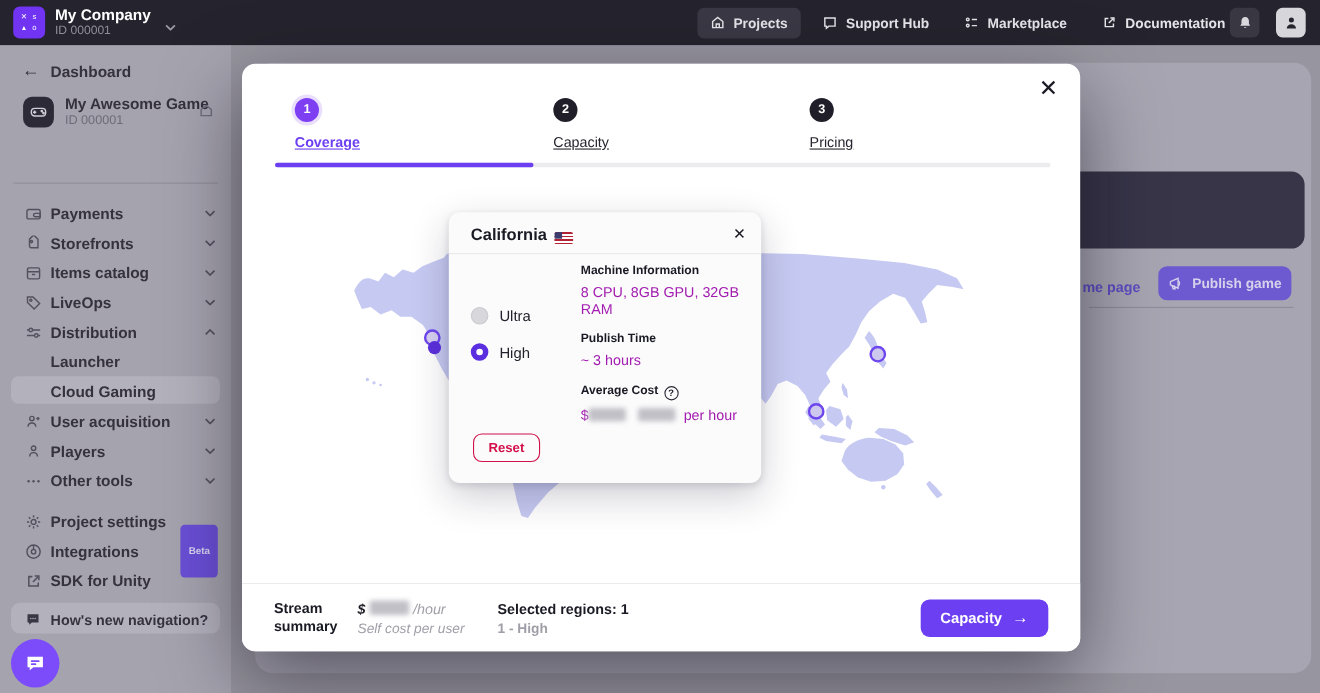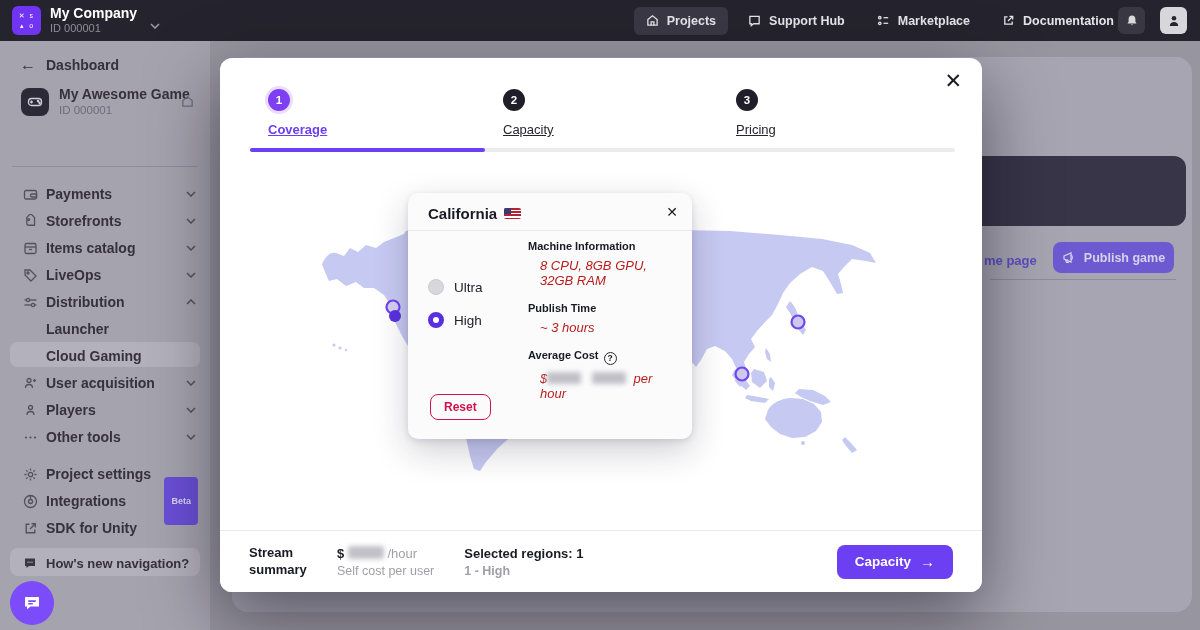--- a/index.html
+++ b/index.html
@@ -65,7 +65,7 @@
 
   
   .region-card { position:absolute; left:188px; top:135px; width:284px; height:246px; background:#fbfbfc; border-radius:10px; box-shadow:0 12px 34px rgba(35,30,60,.22), 0 2px 6px rgba(35,30,60,.12); }
-  .rc-title { position:absolute; left:20px; top:12px; font-size:15px; font-weight:700; color:#1a1a24; display:flex; align-items:center; gap:7px; }
+  .rc-title { position:absolute; left:20px; top:12px; font-size:15px; font-weight:700; color:#1a1a24; display:flex; align-items:flex-end; gap:7px; }
   .flag { position:relative; width:17px; height:11px; border-radius:2px; overflow:hidden; background:repeating-linear-gradient(180deg,#b22234 0 1.6px,#fff 1.6px 3.2px); }
   .flag::after { content:""; position:absolute; left:0; top:0; width:7px; height:5.5px; background:#3c3b6e; }
   .rc-close { position:absolute; right:14px; top:11px; font-size:14px; color:#1a1a24; }

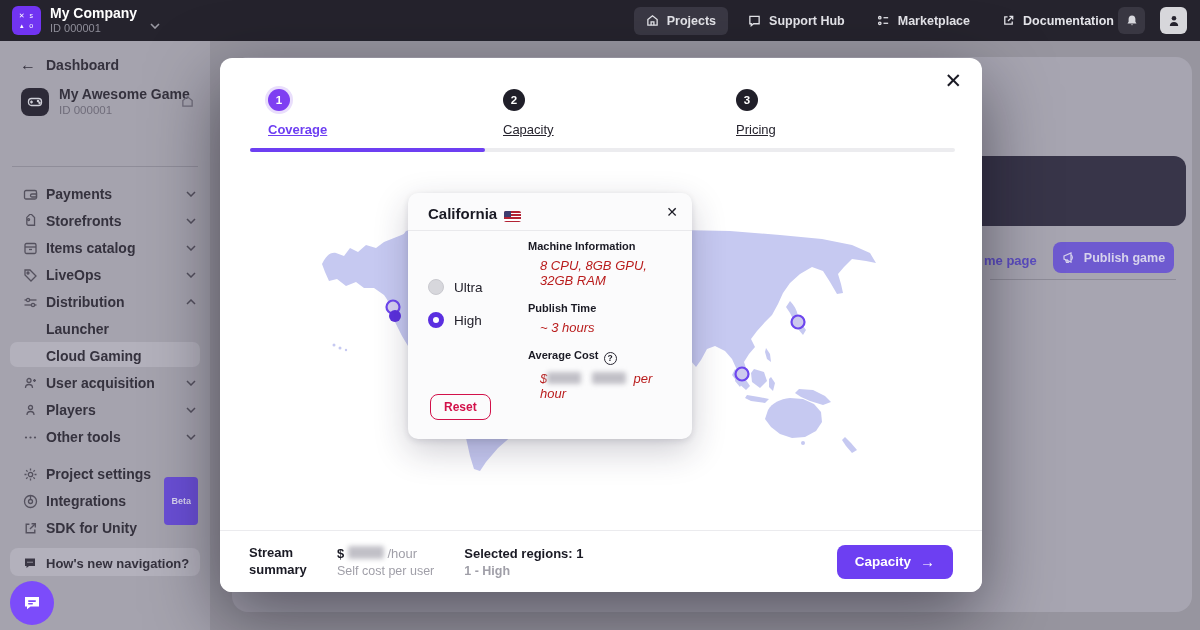--- a/index.html
+++ b/index.html
@@ -72,7 +72,7 @@
   .rc-divider { position:absolute; left:0; top:37px; width:284px; height:1px; background:#e9e9ec; }
   .rc-col-labels { position:absolute; left:120px; top:47px; }
   .rc-h { font-size:11px; font-weight:700; color:#1a1a24; }
-  .rc-v { font-size:13px; color:#b91c1c; margin:6px 12px 14px;font-style:italic; }
+  .rc-v { font-size:13px; color:#a21caf; margin:6px 0 14px; }
   .radio-row { position:absolute; left:20px; display:flex; align-items:center; gap:10px; font-size:13.5px; color:#23212b; }
   .radio { width:16px; height:16px; border-radius:50%; }
   .radio.off { background:#d7d7dc; border:1px solid #c9c9cf; }

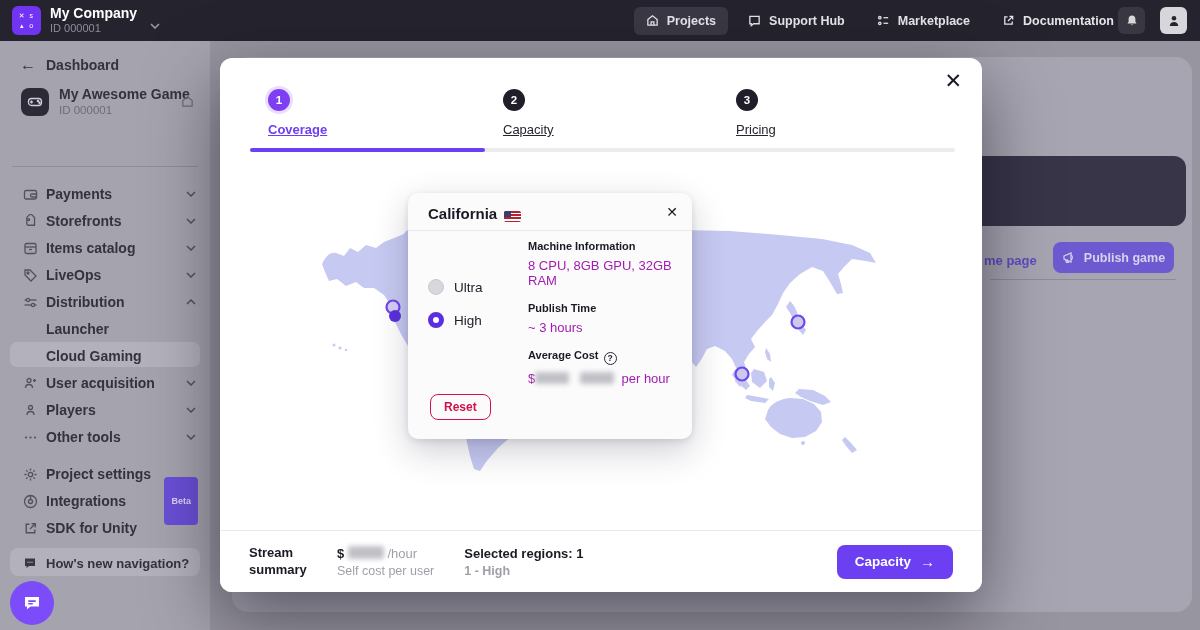--- a/index.html
+++ b/index.html
@@ -84,7 +84,7 @@
   
   .m-footer { position:absolute; left:0; bottom:0; width:762px; height:62px; border-top:1px solid #ebebee; border-radius:0 0 12px 12px; background:#fff; display:flex; align-items:center; padding:0 29px; }
   .f-summary { width:72px; font-size:13px; font-weight:700; color:#1a1a24; line-height:1.3; }
-  .f-price { margin-left:16px; font-size:13px; color:#1a1a24; }
+  .f-price { margin-left:4px; font-size:13px; color:#1a1a24;font-style:italic; }
   .f-gray { color:#a09fa8; font-weight:400; }
   .f-caption { font-size:12.5px; color:#a09fa8; margin-top:3px; }
   .f-regions { margin-left:30px; font-size:13px; font-weight:700; color:#1a1a24; }

